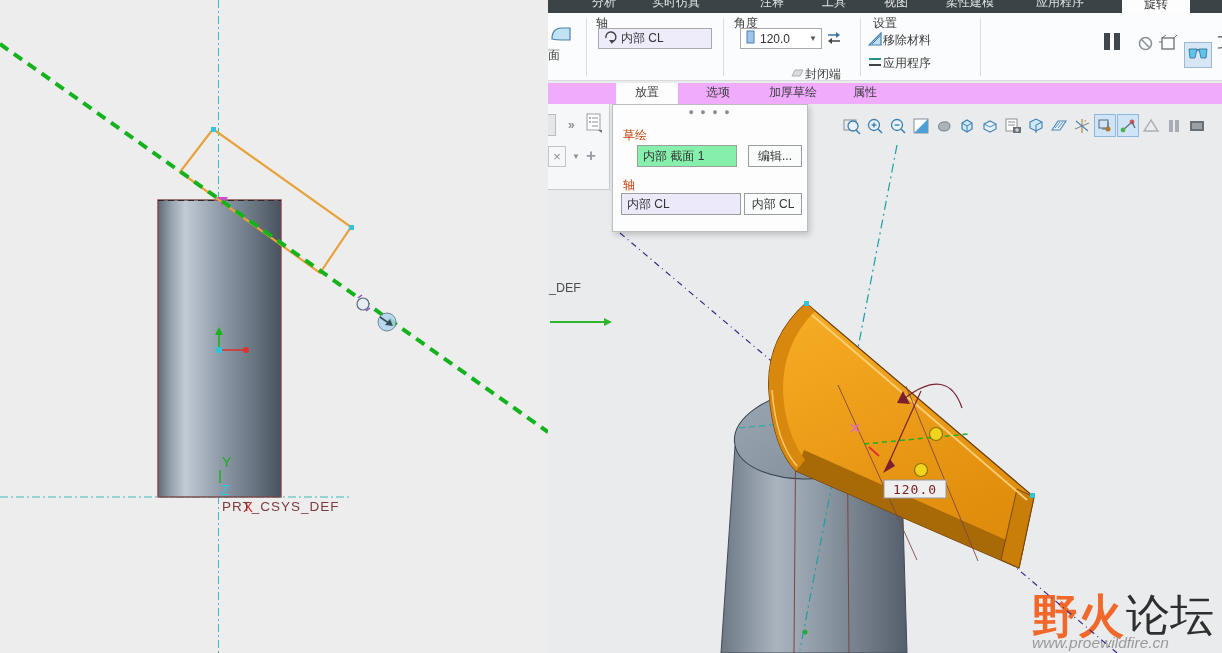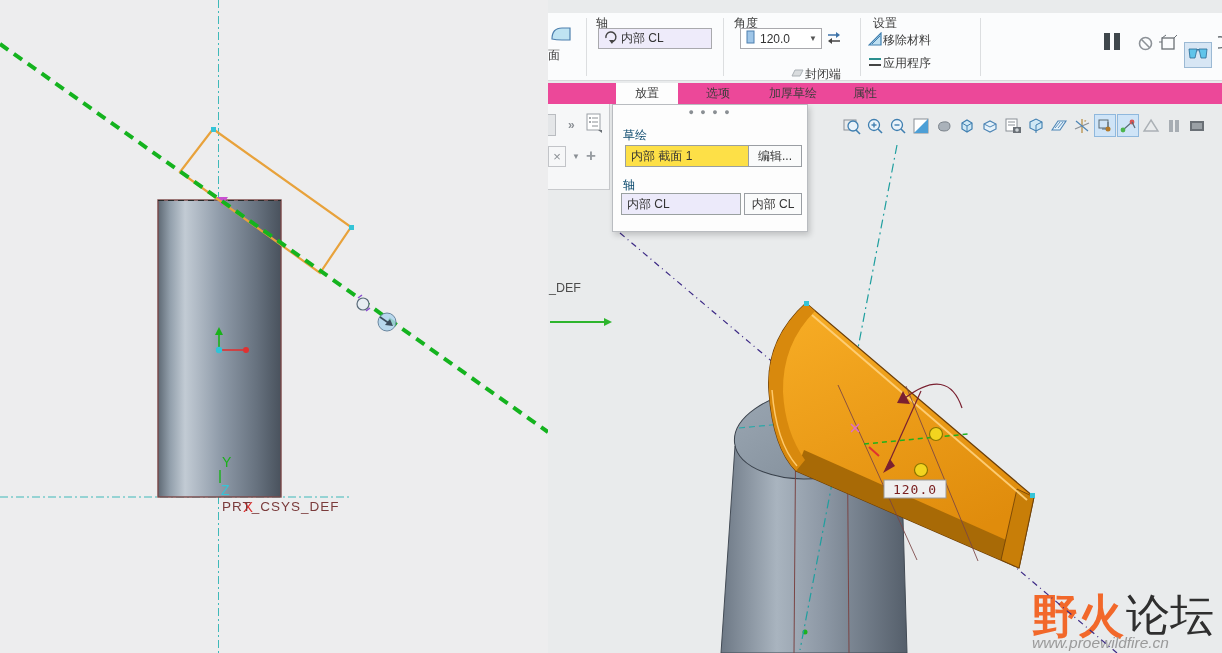--- a/index.html
+++ b/index.html
@@ -195,6 +195,16 @@
       </g>
     </svg>
 
+    <div class="menubar">
+      <span class="mtab" style="left:44px">分析</span>
+      <span class="mtab" style="left:104px">实时仿真</span>
+      <span class="mtab" style="left:212px">注释</span>
+      <span class="mtab" style="left:274px">工具</span>
+      <span class="mtab" style="left:336px">视图</span>
+      <span class="mtab" style="left:398px">柔性建模</span>
+      <span class="mtab" style="left:488px">应用程序</span>
+      <div class="mtab-active"><span>旋转</span></div>
+    </div>
 
     <div class="ribbon">
       <div class="rdiv" style="left:38px"></div>

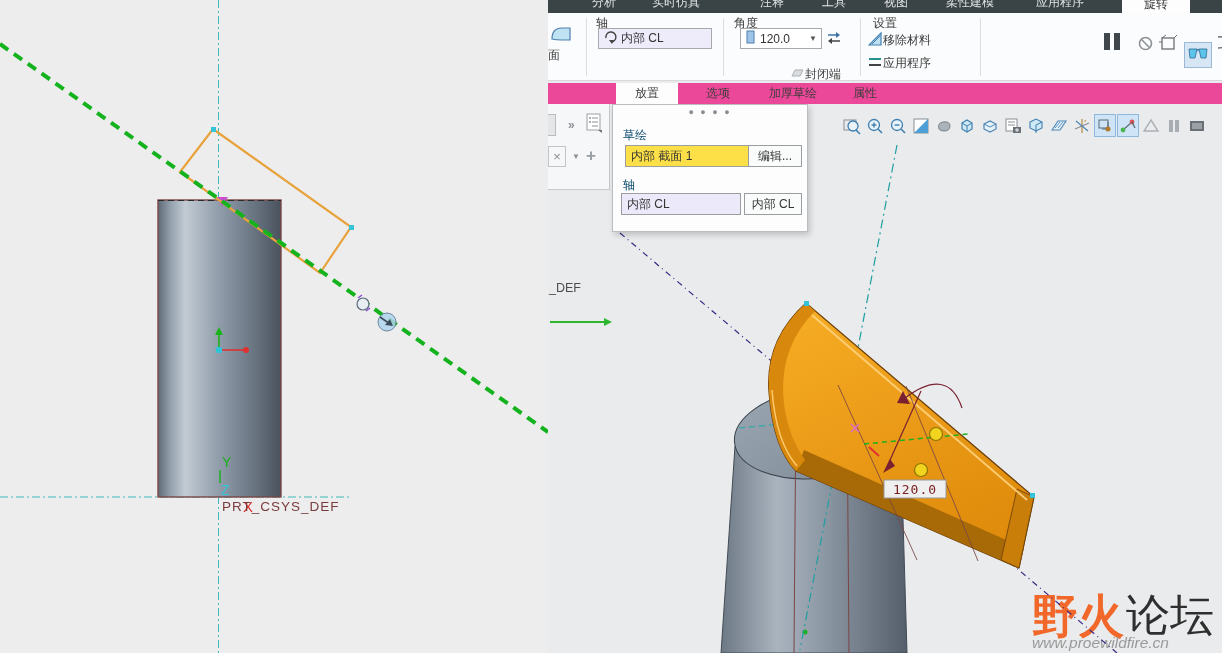--- a/index.html
+++ b/index.html
@@ -28,7 +28,7 @@
   .commit-accept{position:absolute;left:636px;top:29px;width:28px;height:26px;background:#d7e6f4;border:1px solid #9bb9d4;display:flex;align-items:center;justify-content:center;}
 
   
-  .tabrow{position:absolute;left:0;top:83px;width:674px;height:21px;background:#ec4899;z-index:24;}
+  .tabrow{position:absolute;left:0;top:83px;width:674px;height:21px;background:#f0abfc;z-index:24;font-family:Liberation Mono, monospace;}
   .dtab{position:absolute;top:0;height:21px;line-height:21px;font-size:12px;color:#3c3c3c;text-align:center;}
   .dtab.active{background:#fdfdfd;}
 

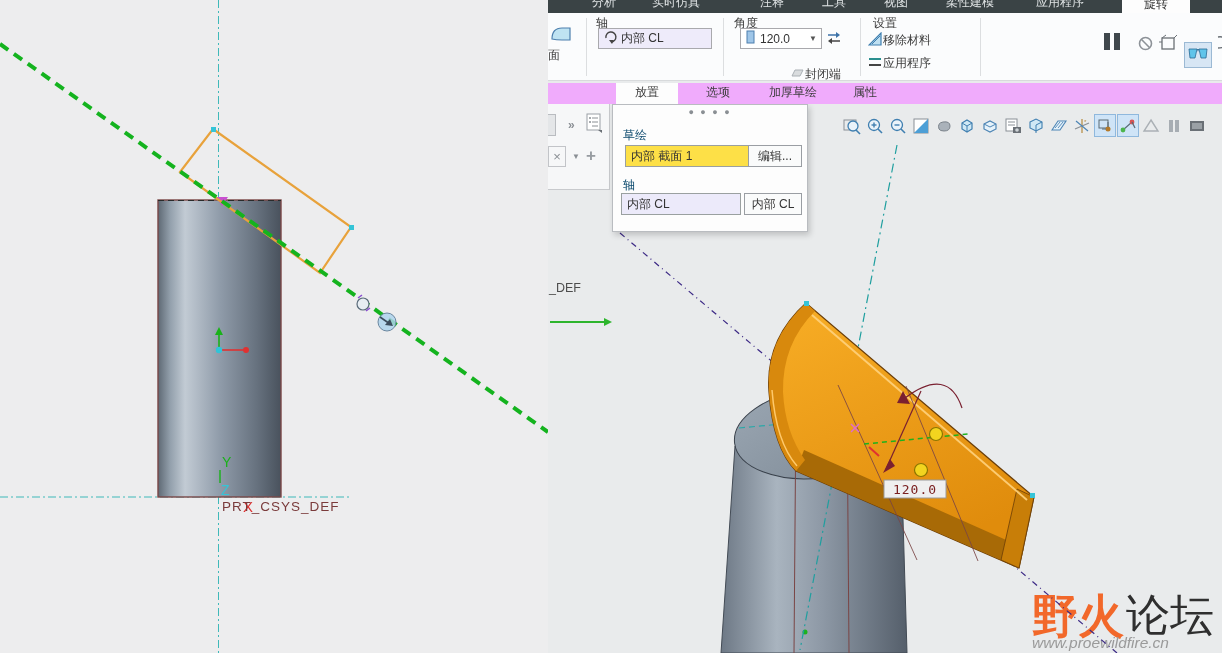--- a/index.html
+++ b/index.html
@@ -35,7 +35,7 @@
   
   .panel{position:absolute;left:64px;top:104px;width:196px;height:128px;background:#fdfdfd;border:1px solid #b9bcc0;box-shadow:2px 3px 6px rgba(0,0,0,.18);z-index:22;}
   .panel .handle{position:absolute;left:0;right:0;top:2px;text-align:center;color:#8a8f94;font-size:9px;letter-spacing:2px;}
-  .plabel{position:absolute;font-size:12px;color:#0c4a6e;}
+  .plabel{position:absolute;font-size:12px;color:#c2410c;}
   .pfield{position:absolute;height:22px;border:1px solid #9aa0a0;font-size:12px;color:#333;display:flex;align-items:center;padding:0 5px;white-space:nowrap;}
   .pbtn{position:absolute;height:22px;border:1px solid #9a9ea3;background:#fafbfb;font-size:12px;color:#333;display:flex;align-items:center;justify-content:center;white-space:nowrap;}
 

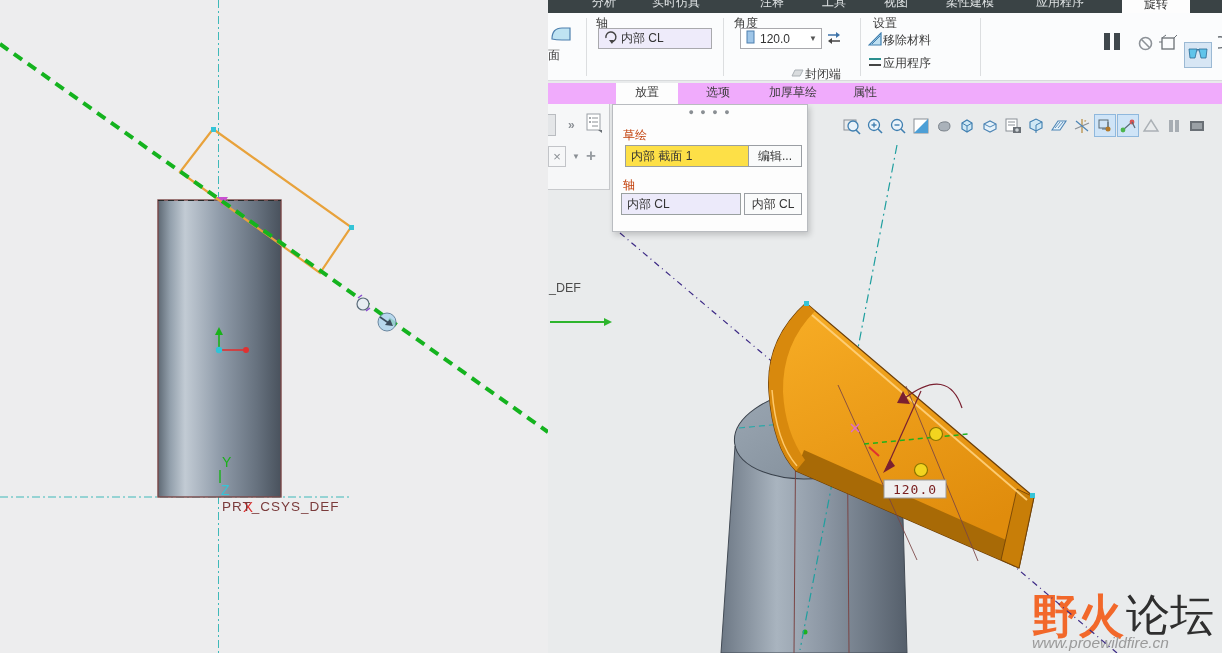--- a/index.html
+++ b/index.html
@@ -323,7 +323,7 @@
     <div class="panel">
       <div class="handle">● ● ● ●</div>
       <span class="plabel" style="left:10px;top:22px">草绘</span>
-      <div class="pfield" style="left:12px;top:40px;width:136px;background:#fde047">
+      <div class="pfield" style="left:24px;top:40px;width:100px;background:#86efac">
           <span>内部 截面 1</span>
         </div>
       <div class="pbtn" style="left:135px;top:40px;width:54px">编辑...</div>

